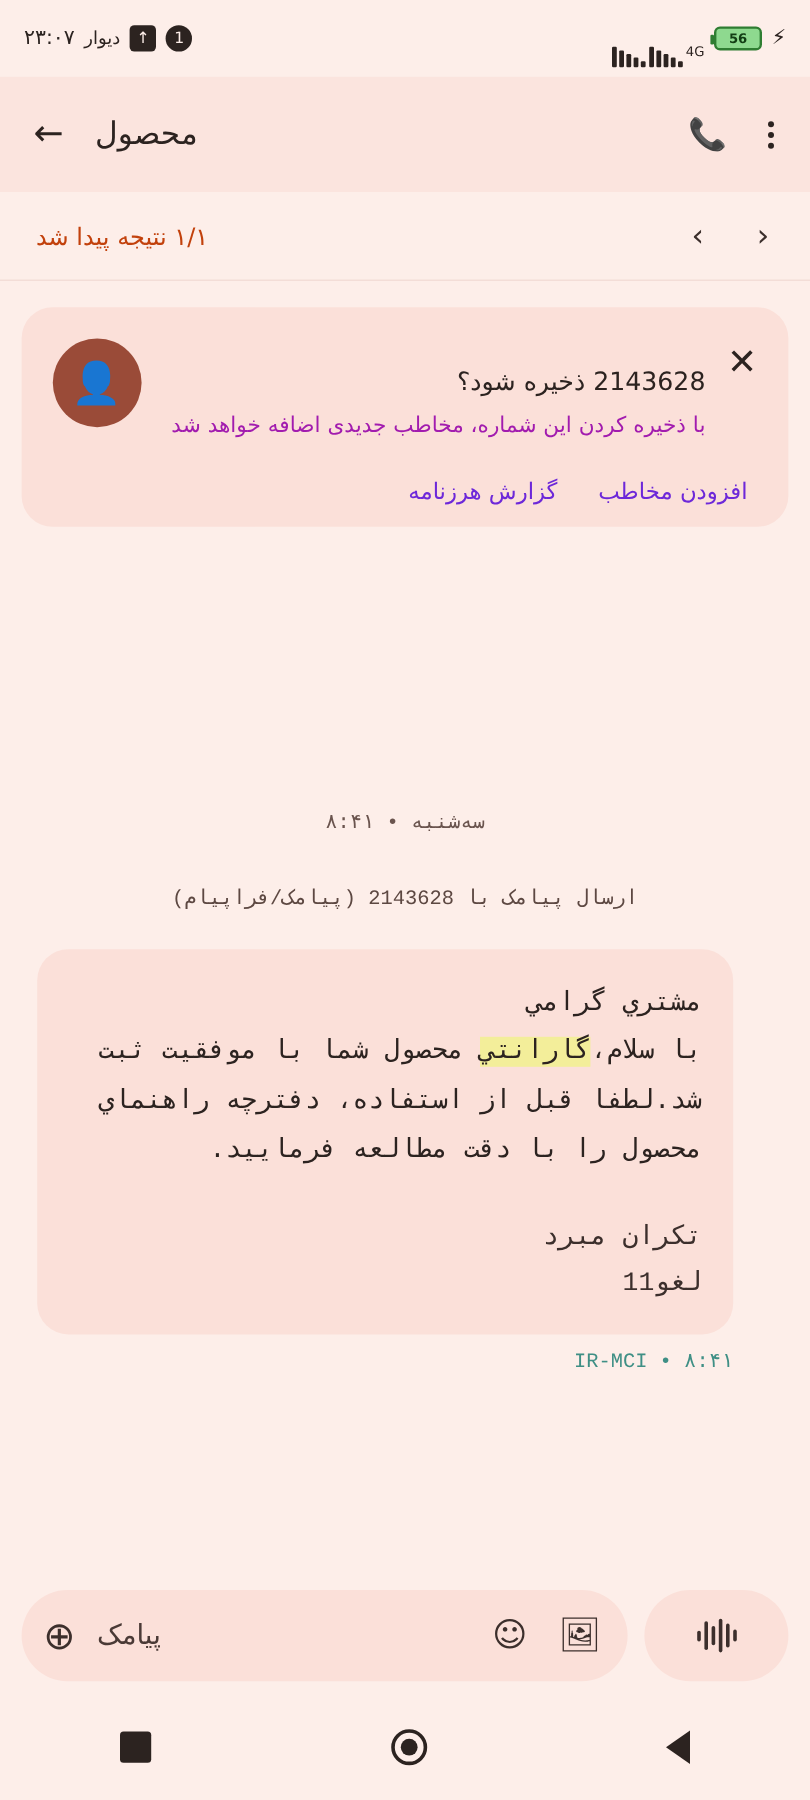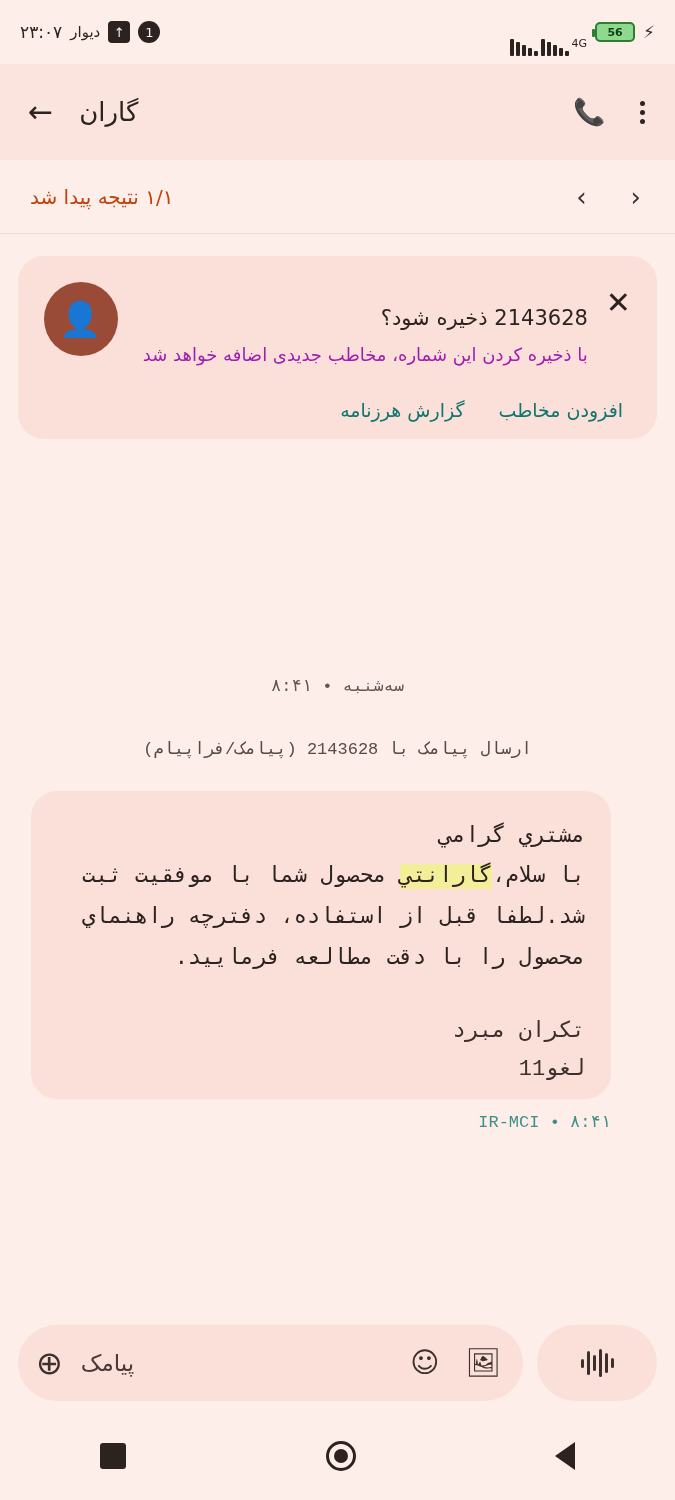--- a/index.html
+++ b/index.html
@@ -223,7 +223,7 @@
     <span class="phone-ic">📞</span>
   </div>
   <div class="appbar-right">
-    <span class="title">گاران</span>
+    <span class="title">محصول</span>
     <span class="back-arrow">←</span>
   </div>
 </div>

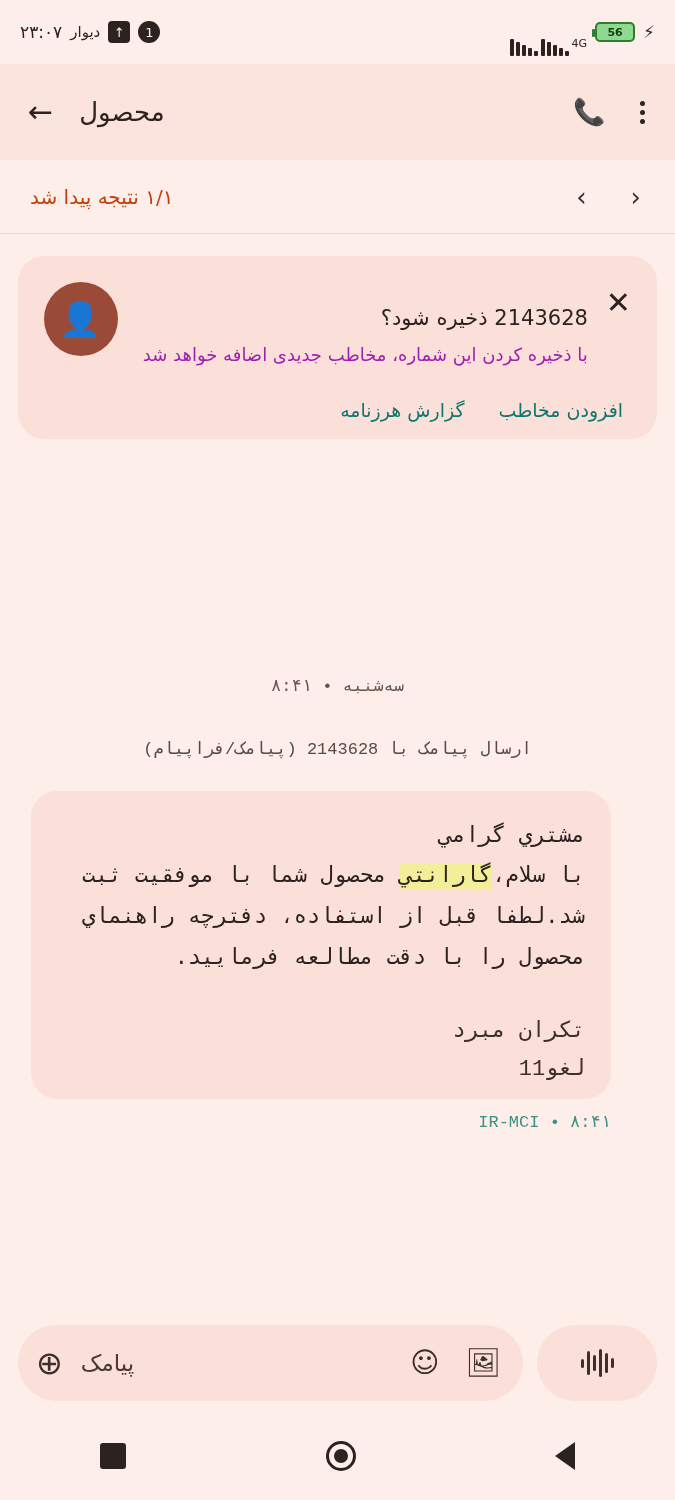--- a/index.html
+++ b/index.html
@@ -105,7 +105,7 @@
     display:flex; gap:34px; justify-content:flex-start; margin-top:28px;
     padding: 0 8px;
   }
-  .sc-action { font-size:19px; color:#0f766e; }
+  .sc-action { font-size:19px; color:#6d28d9; }
 
   
   .convo { padding: 0 18px; font-family: Liberation Mono, monospace; }

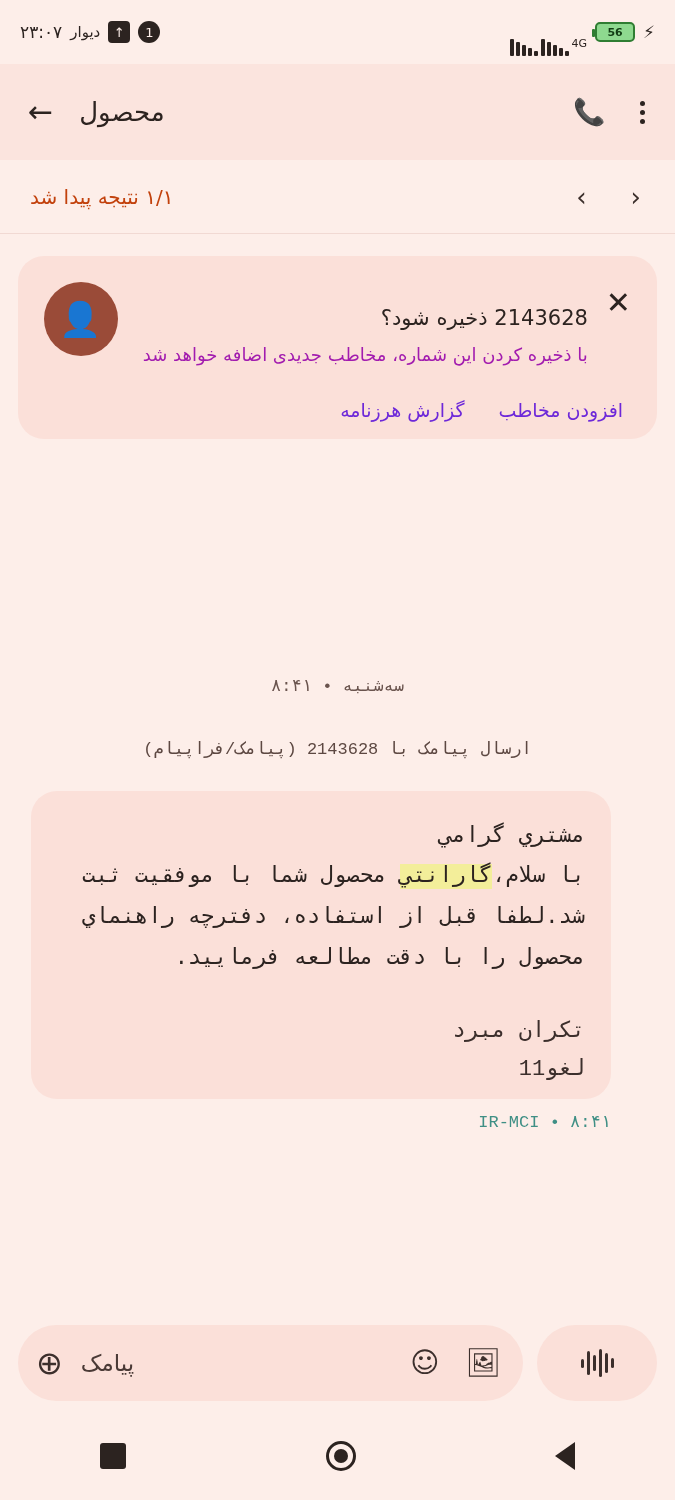--- a/index.html
+++ b/index.html
@@ -121,7 +121,7 @@
     margin-top: 32px;
     background:#fbe0d9;
     border-radius: 26px;
-    padding: 26px 26px 11px 26px;
+    padding: 26px 26px 24px 26px;
     max-width: 580px;
     margin-right: 46px;
     text-align:right;

